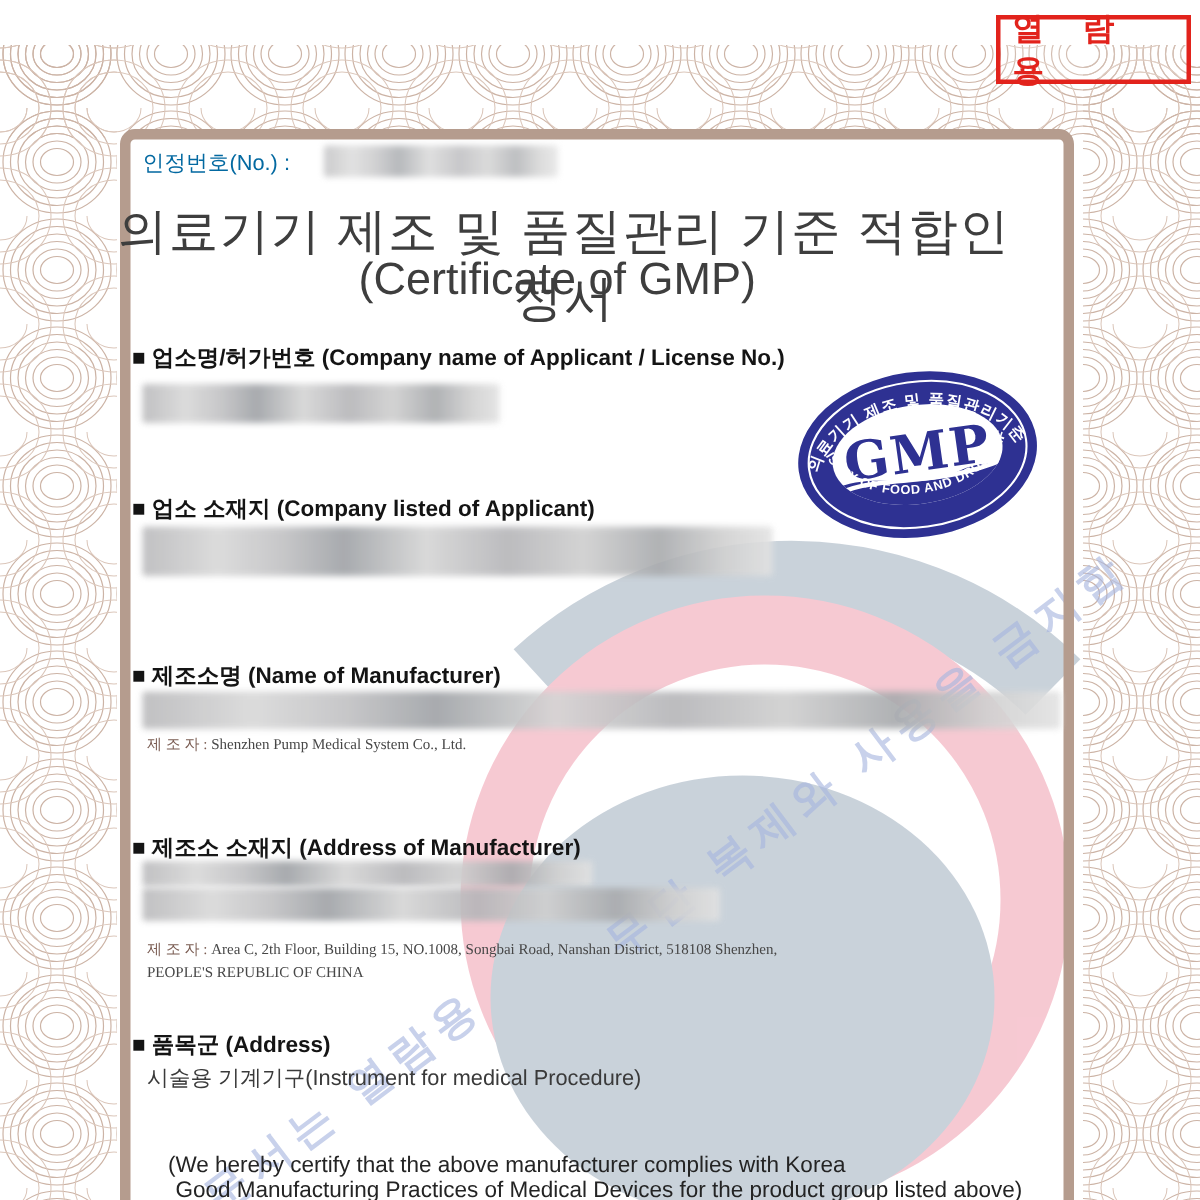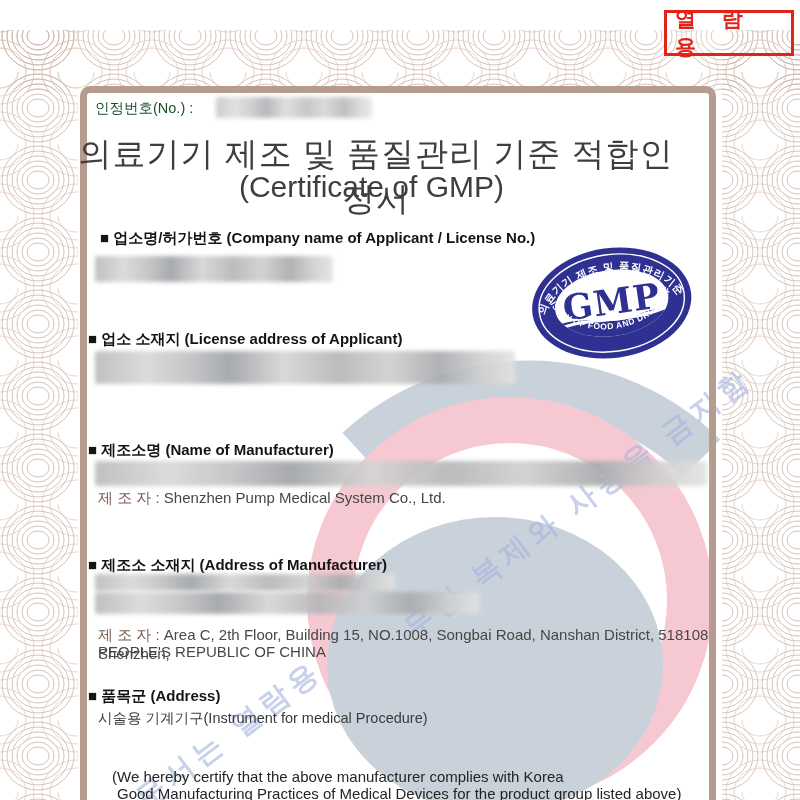--- a/index.html
+++ b/index.html
@@ -26,7 +26,7 @@
   .content-el{position:absolute;z-index:3;}
 
   
-  .no-line{left:95px;top:99px;font-size:14.5px;color:#14532d;}
+  .no-line{left:95px;top:99px;font-size:14.5px;color:#0369a1;}
   .title-kr{left:76px;top:132px;width:600px;text-align:center;font-size:33px;font-weight:500;color:#3e3e3e;letter-spacing:1px;}
   .title-en{left:80px;top:170px;width:583px;text-align:center;font-size:30px;font-weight:400;color:#3e3e3e;}
   .sec-h{font-size:15px;font-weight:700;color:#141414;}

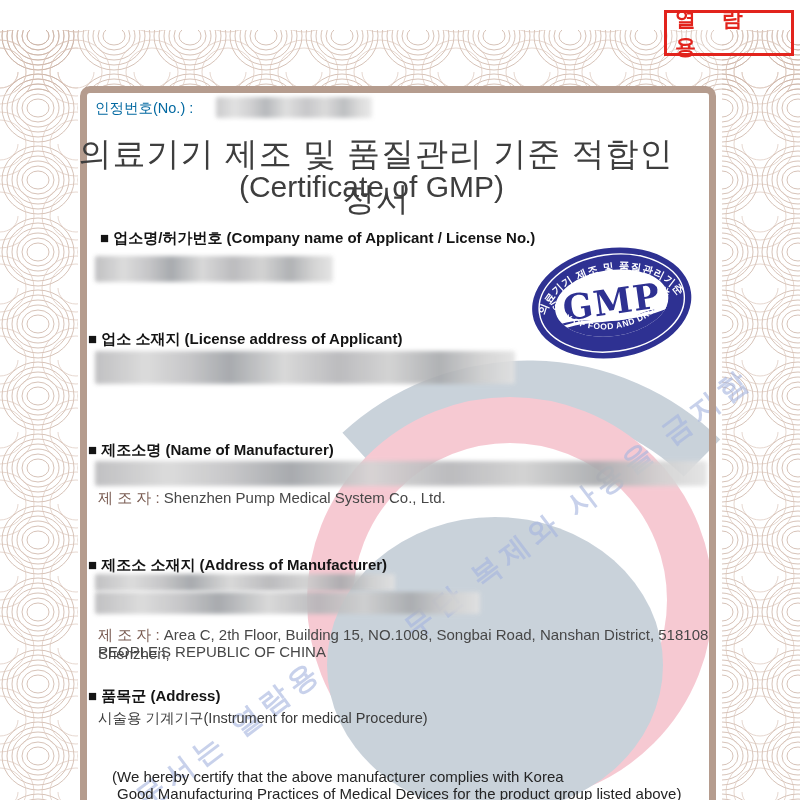--- a/index.html
+++ b/index.html
@@ -30,7 +30,7 @@
   .title-kr{left:76px;top:132px;width:600px;text-align:center;font-size:33px;font-weight:500;color:#3e3e3e;letter-spacing:1px;}
   .title-en{left:80px;top:170px;width:583px;text-align:center;font-size:30px;font-weight:400;color:#3e3e3e;}
   .sec-h{font-size:15px;font-weight:700;color:#141414;}
-  .h1{left:100px;top:229px;}
+  .h1{left:88px;top:229px;}
   .h2{left:88px;top:330px;}
   .h3{left:88px;top:441px;}
   .h4{left:88px;top:556px;}

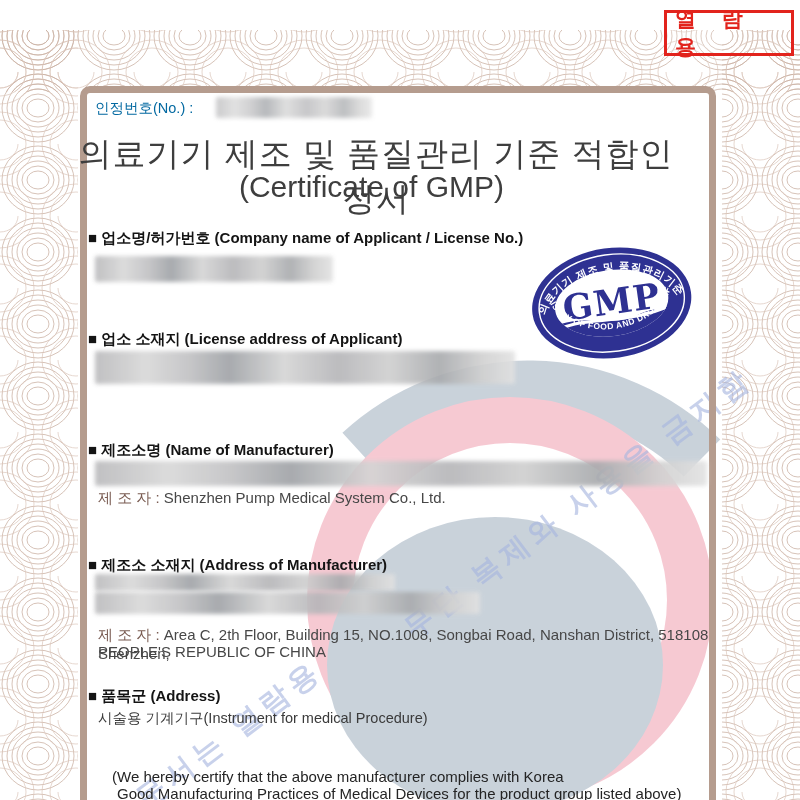--- a/index.html
+++ b/index.html
@@ -126,7 +126,7 @@
   <div class="content-el sec-h h1">■ 업소명/허가번호 (Company name of Applicant / License No.)</div>
   <div class="redact r1"></div>
 
-  <div class="content-el sec-h h2">■ 업소 소재지 (License address of Applicant)</div>
+  <div class="content-el sec-h h2">■ 업소 소재지 (Company listed of Applicant)</div>
   <div class="redact r2"></div>
 
   <div class="content-el sec-h h3">■ 제조소명 (Name of Manufacturer)</div>

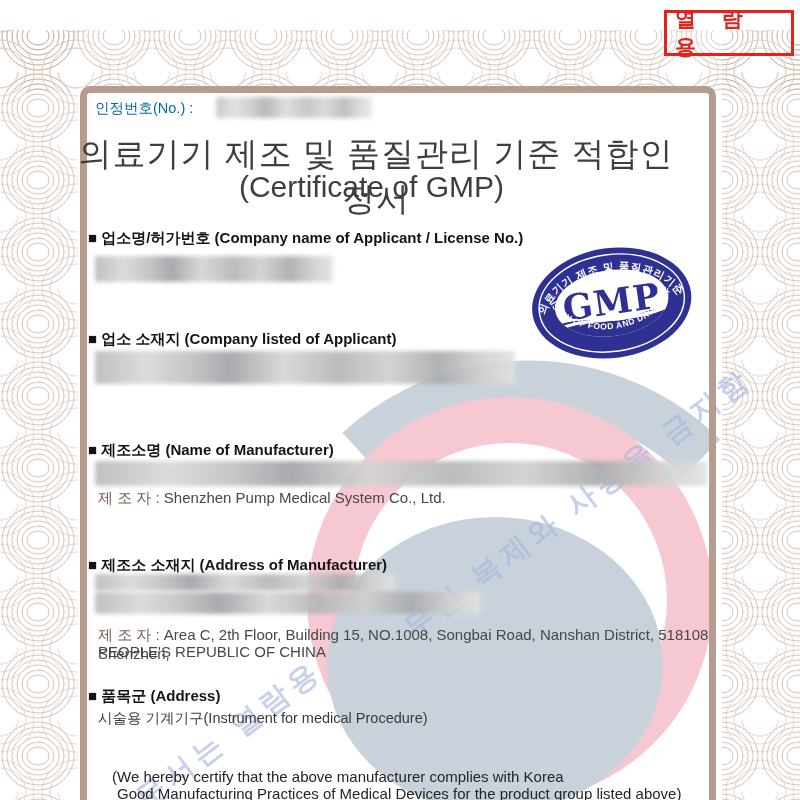--- a/index.html
+++ b/index.html
@@ -35,7 +35,7 @@
   .h3{left:88px;top:441px;}
   .h4{left:88px;top:556px;}
   .h5{left:88px;top:687px;}
-  .mline{font-size:15px;color:#474747;}
+  .mline{font-size:10px;color:#474747;font-family:Liberation Serif, serif;}
   .mlabel{color:#7a5c52;}
   .m1{left:98px;top:489px;}
   .m2{left:98px;top:626px;width:615px;}

